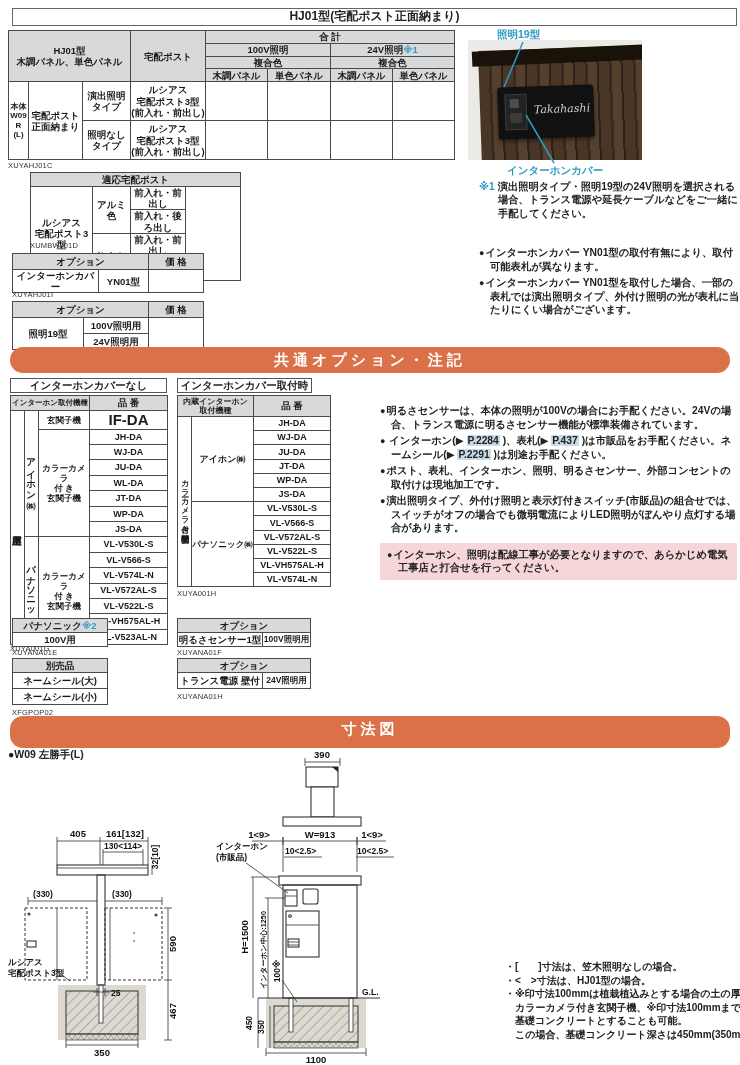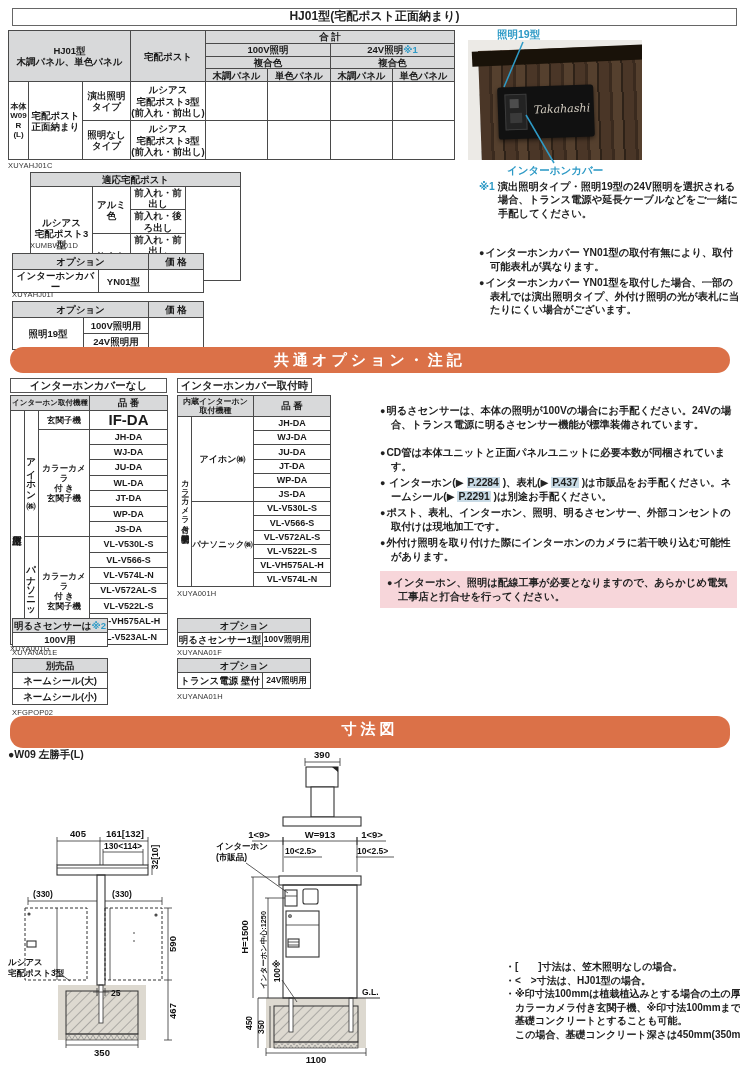--- a/index.html
+++ b/index.html
@@ -422,7 +422,6 @@
 
 <div class="abs" style="left:380px;top:404px;width:357px">
   <div class="blt">明るさセンサーは、本体の照明が100Vの場合にお手配ください。24Vの場合、トランス電源に明るさセンサー機能が標準装備されています。</div>
-  <div class="blt" style="margin-top:15px">CD管は本体ユニットと正面パネルユニットに必要本数が同梱されています。</div>
   <div class="blt">
     <span>インターホン(▶ </span><span class="ref">P.2284</span><span> )、表札(▶ </span><span class="ref">P.437</span><span> )は市販品をお手配ください。ネームシール(▶ </span><span class="ref">P.2291</span><span> )は別途お手配ください。</span>
   </div>

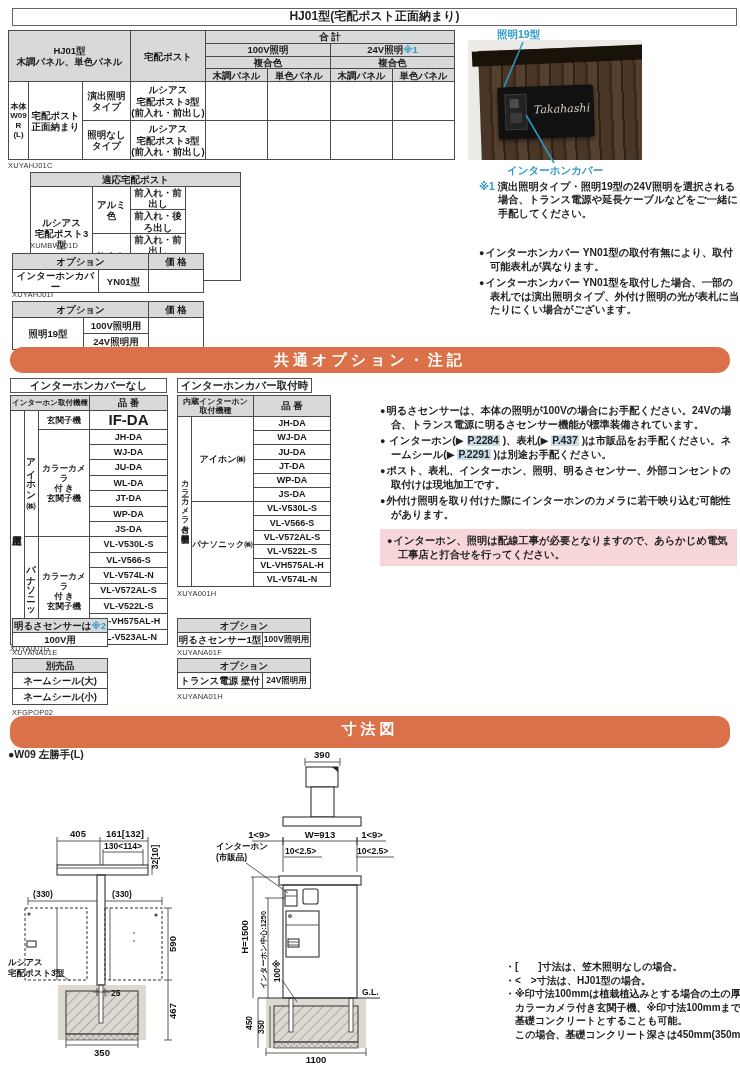--- a/index.html
+++ b/index.html
@@ -426,6 +426,7 @@
     <span>インターホン(▶ </span><span class="ref">P.2284</span><span> )、表札(▶ </span><span class="ref">P.437</span><span> )は市販品をお手配ください。ネームシール(▶ </span><span class="ref">P.2291</span><span> )は別途お手配ください。</span>
   </div>
   <div class="blt">ポスト、表札、インターホン、照明、明るさセンサー、外部コンセントの取付けは現地加工です。</div>
+  <div class="blt">演出照明タイプ、外付け照明と表示灯付きスイッチ(市販品)の組合せでは、スイッチがオフの場合でも微弱電流によりLED照明がぼんやり点灯する場合があります。</div>
   <div class="blt">外付け照明を取り付けた際にインターホンのカメラに若干映り込む可能性があります。</div>
   <div class="pink">
     <div class="blt">インターホン、照明は配線工事が必要となりますので、あらかじめ電気工事店と打合せを行ってください。</div>

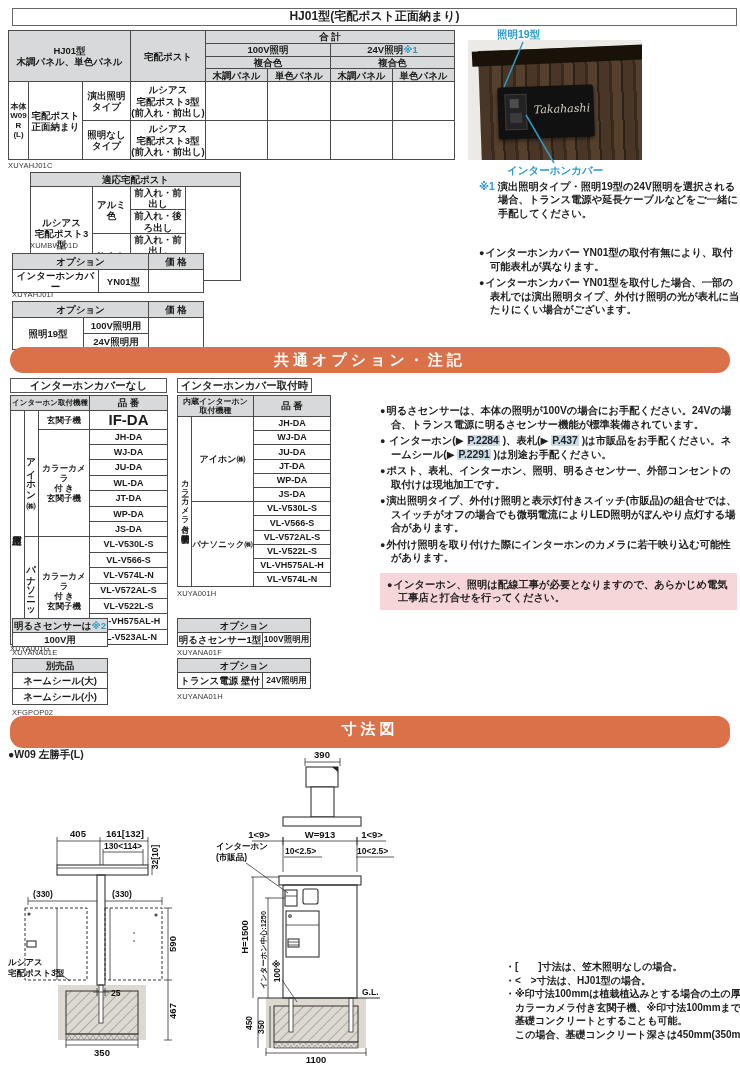--- a/index.html
+++ b/index.html
@@ -427,7 +427,6 @@
   </div>
   <div class="blt">ポスト、表札、インターホン、照明、明るさセンサー、外部コンセントの取付けは現地加工です。</div>
   <div class="blt">演出照明タイプ、外付け照明と表示灯付きスイッチ(市販品)の組合せでは、スイッチがオフの場合でも微弱電流によりLED照明がぼんやり点灯する場合があります。</div>
-  <div class="blt">外付け照明を取り付けた際にインターホンのカメラに若干映り込む可能性があります。</div>
   <div class="pink">
     <div class="blt">インターホン、照明は配線工事が必要となりますので、あらかじめ電気工事店と打合せを行ってください。</div>
   </div>

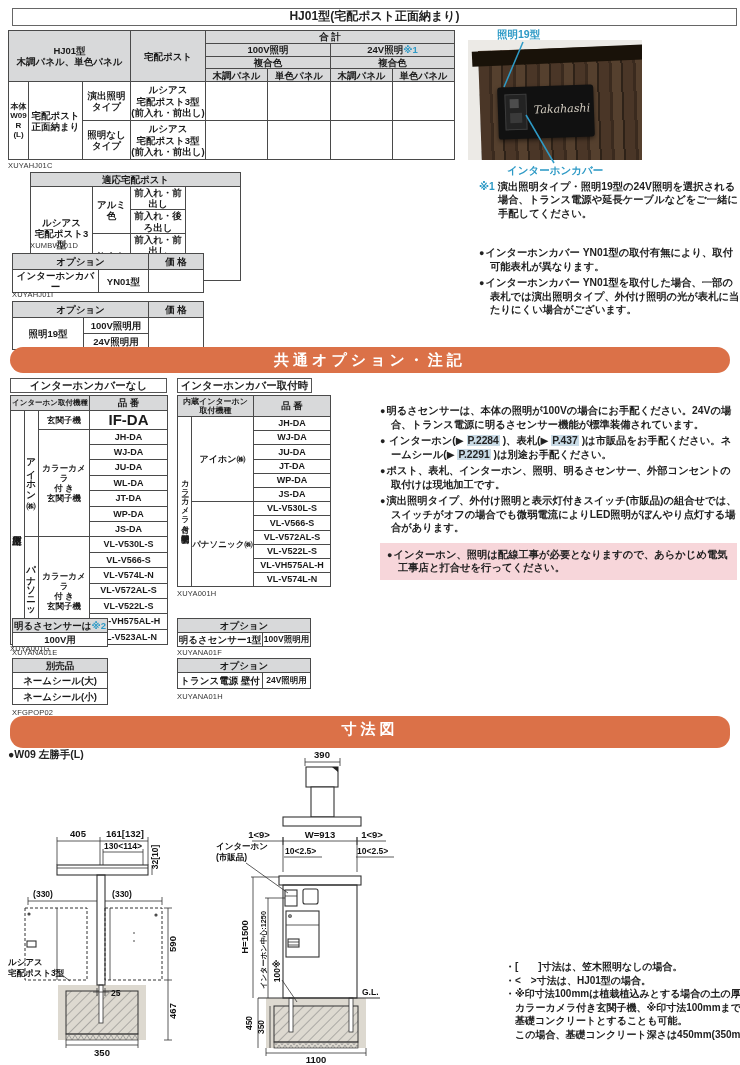--- a/index.html
+++ b/index.html
@@ -352,7 +352,7 @@
       </colgroup>
     <tbody>
     <tr style="height:14px">
-          <th class="hdr"><span>明るさセンサーは</span><span class="cy">※2</span></th>
+          <th class="hdr"><span>パナソニック</span><span class="cy">※2</span></th>
         </tr>
     <tr style="height:14px">
           <td>100V用</td>

